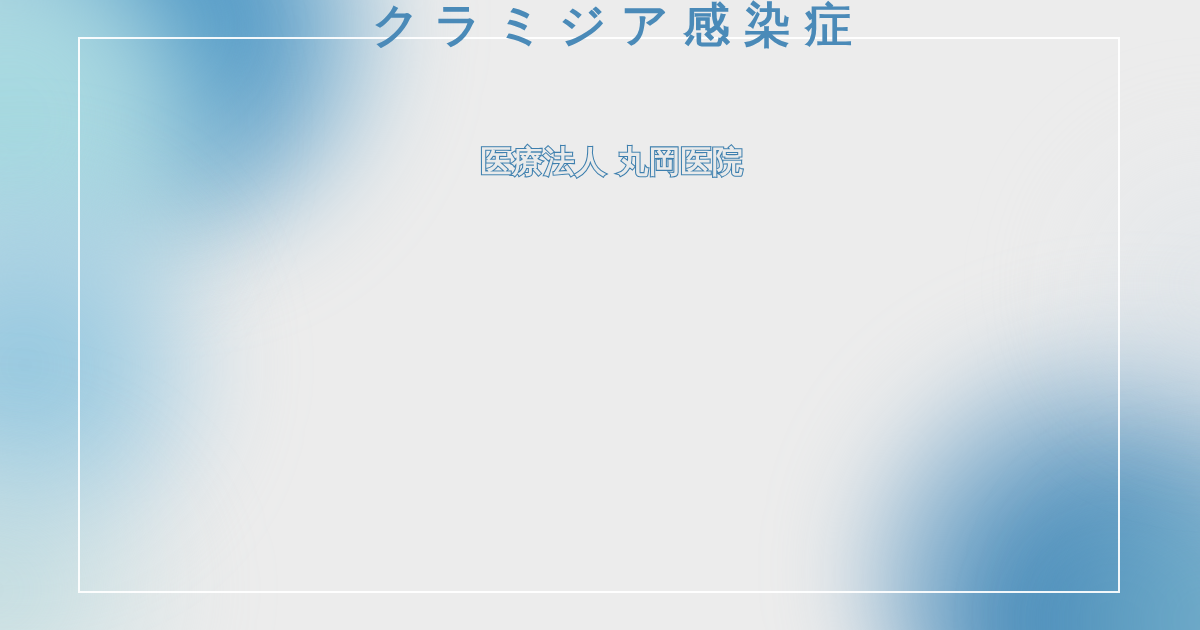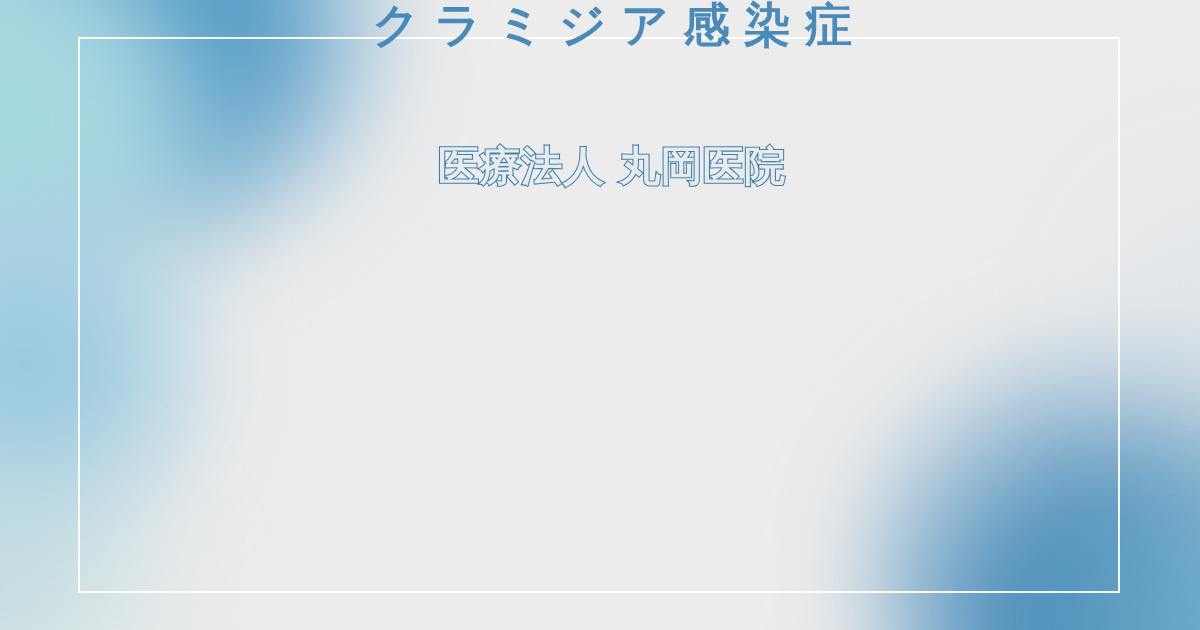--- a/index.html
+++ b/index.html
@@ -168,7 +168,7 @@
   .subtitle {
     margin: 0;
     margin-top: 96px;
-    font-size: 41px;
+    font-size: 31px;
     font-weight: 700;
     line-height: 1.05;
     letter-spacing: 0.015em;

